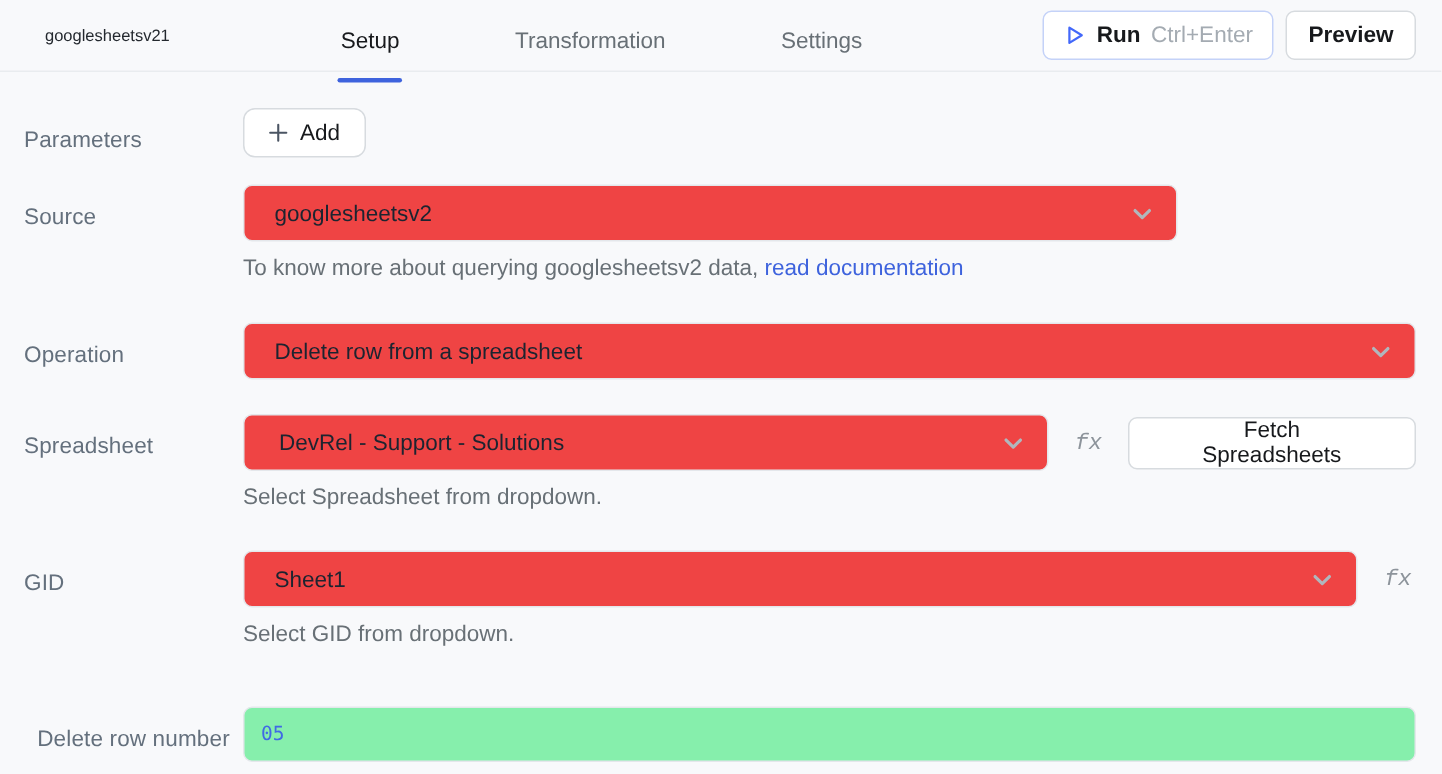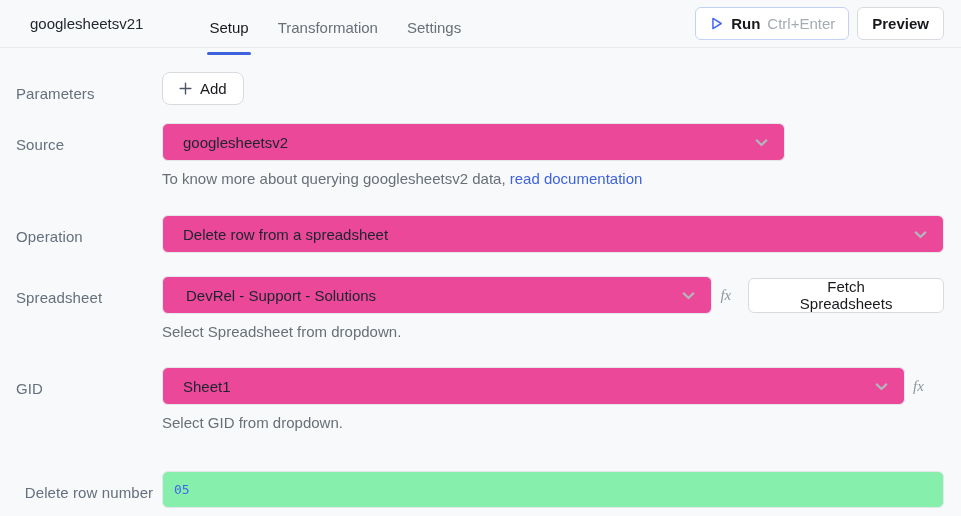--- a/index.html
+++ b/index.html
@@ -19,7 +19,7 @@
     border-bottom:1px solid #e9ecef;
     padding:0 17px 0 30px;
   }
-  .query-title { font-weight:500; color:#23282e; font-size:15px; }
+  .query-title { font-weight:500; color:#23282e; font-size:11px; }
   .tabs { display:flex; margin-left:64px; height:48px; }
   .tab {
     height:56px; display:flex; align-items:center;

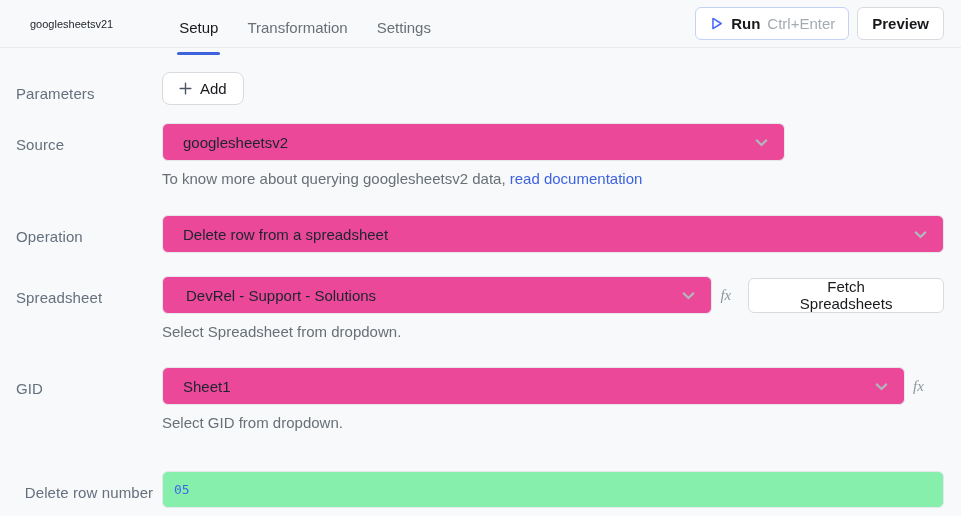--- a/index.html
+++ b/index.html
@@ -24,7 +24,7 @@
   .tab {
     height:56px; display:flex; align-items:center;
     padding:0 2px; margin-right:25px;
-    color:#687076; cursor:pointer; position:relative; font-size:15px;
+    color:#687076; cursor:pointer; position:relative; font-size:15px;margin-left:48px;
   }
   .tab.active { color:#17191c; font-weight:500; }
   .tab.active::after {

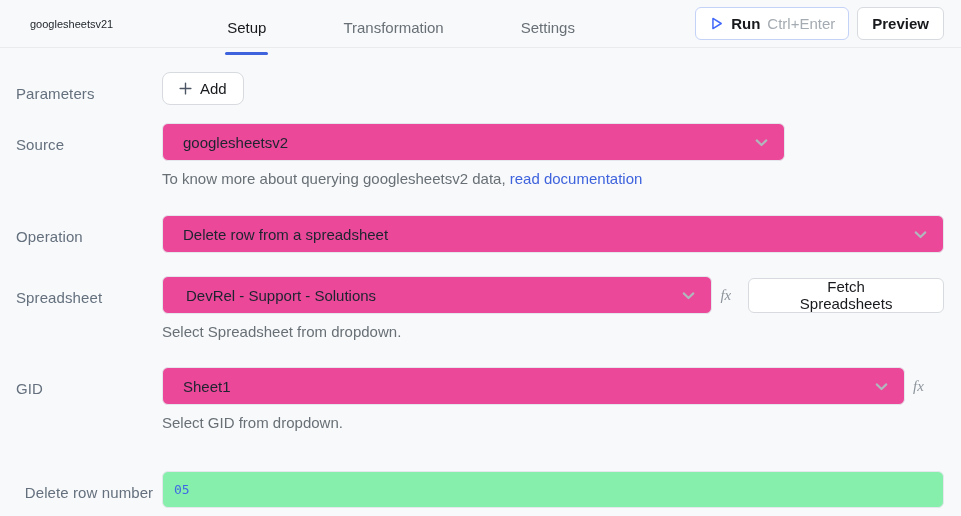--- a/index.html
+++ b/index.html
@@ -59,7 +59,7 @@
     font-weight:500; gap:8px;
   }
   .select {
-    height:38px; background:#ec4899;
+    height:38px; background:#ef4444;
     border:1px solid #e4e7eb; border-radius:6px;
     display:flex; align-items:center; justify-content:space-between;
     padding:0 14px 0 20px; cursor:pointer;

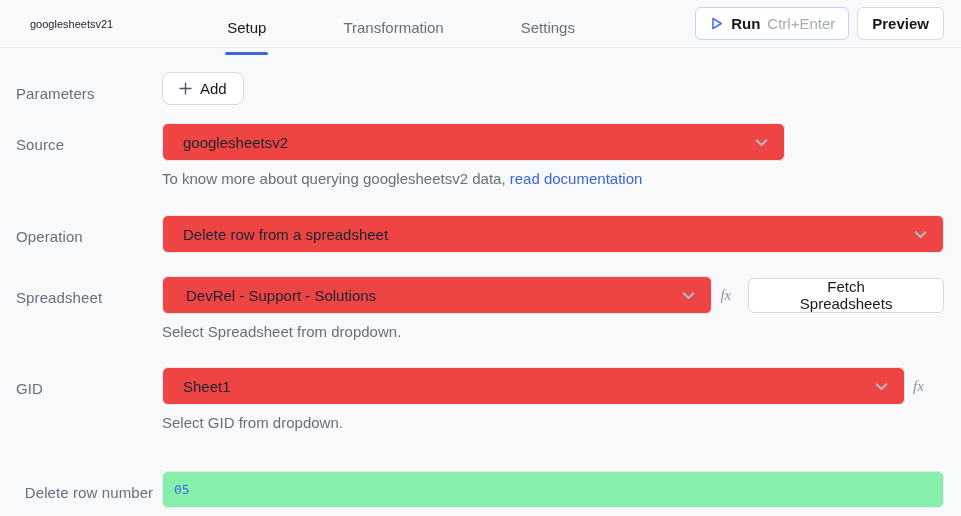--- a/index.html
+++ b/index.html
@@ -73,8 +73,8 @@
   .helper a { color:#3e63dd; cursor:pointer; }
   .inline { display:flex; align-items:center; }
   .fx {
-    font-family:Liberation Serif, serif; font-style:italic;
-    color:#8d949b; font-size:15px; margin-left:8px; cursor:pointer;
+    font-family:Liberation Mono, monospace; font-style:italic;
+    color:#8d949b; font-size:15px; margin-left:18px; cursor:pointer;
     user-select:none;
   }
   .btn-fetch { margin-left:17px; height:35px; font-weight:500; padding:0 32px; }

